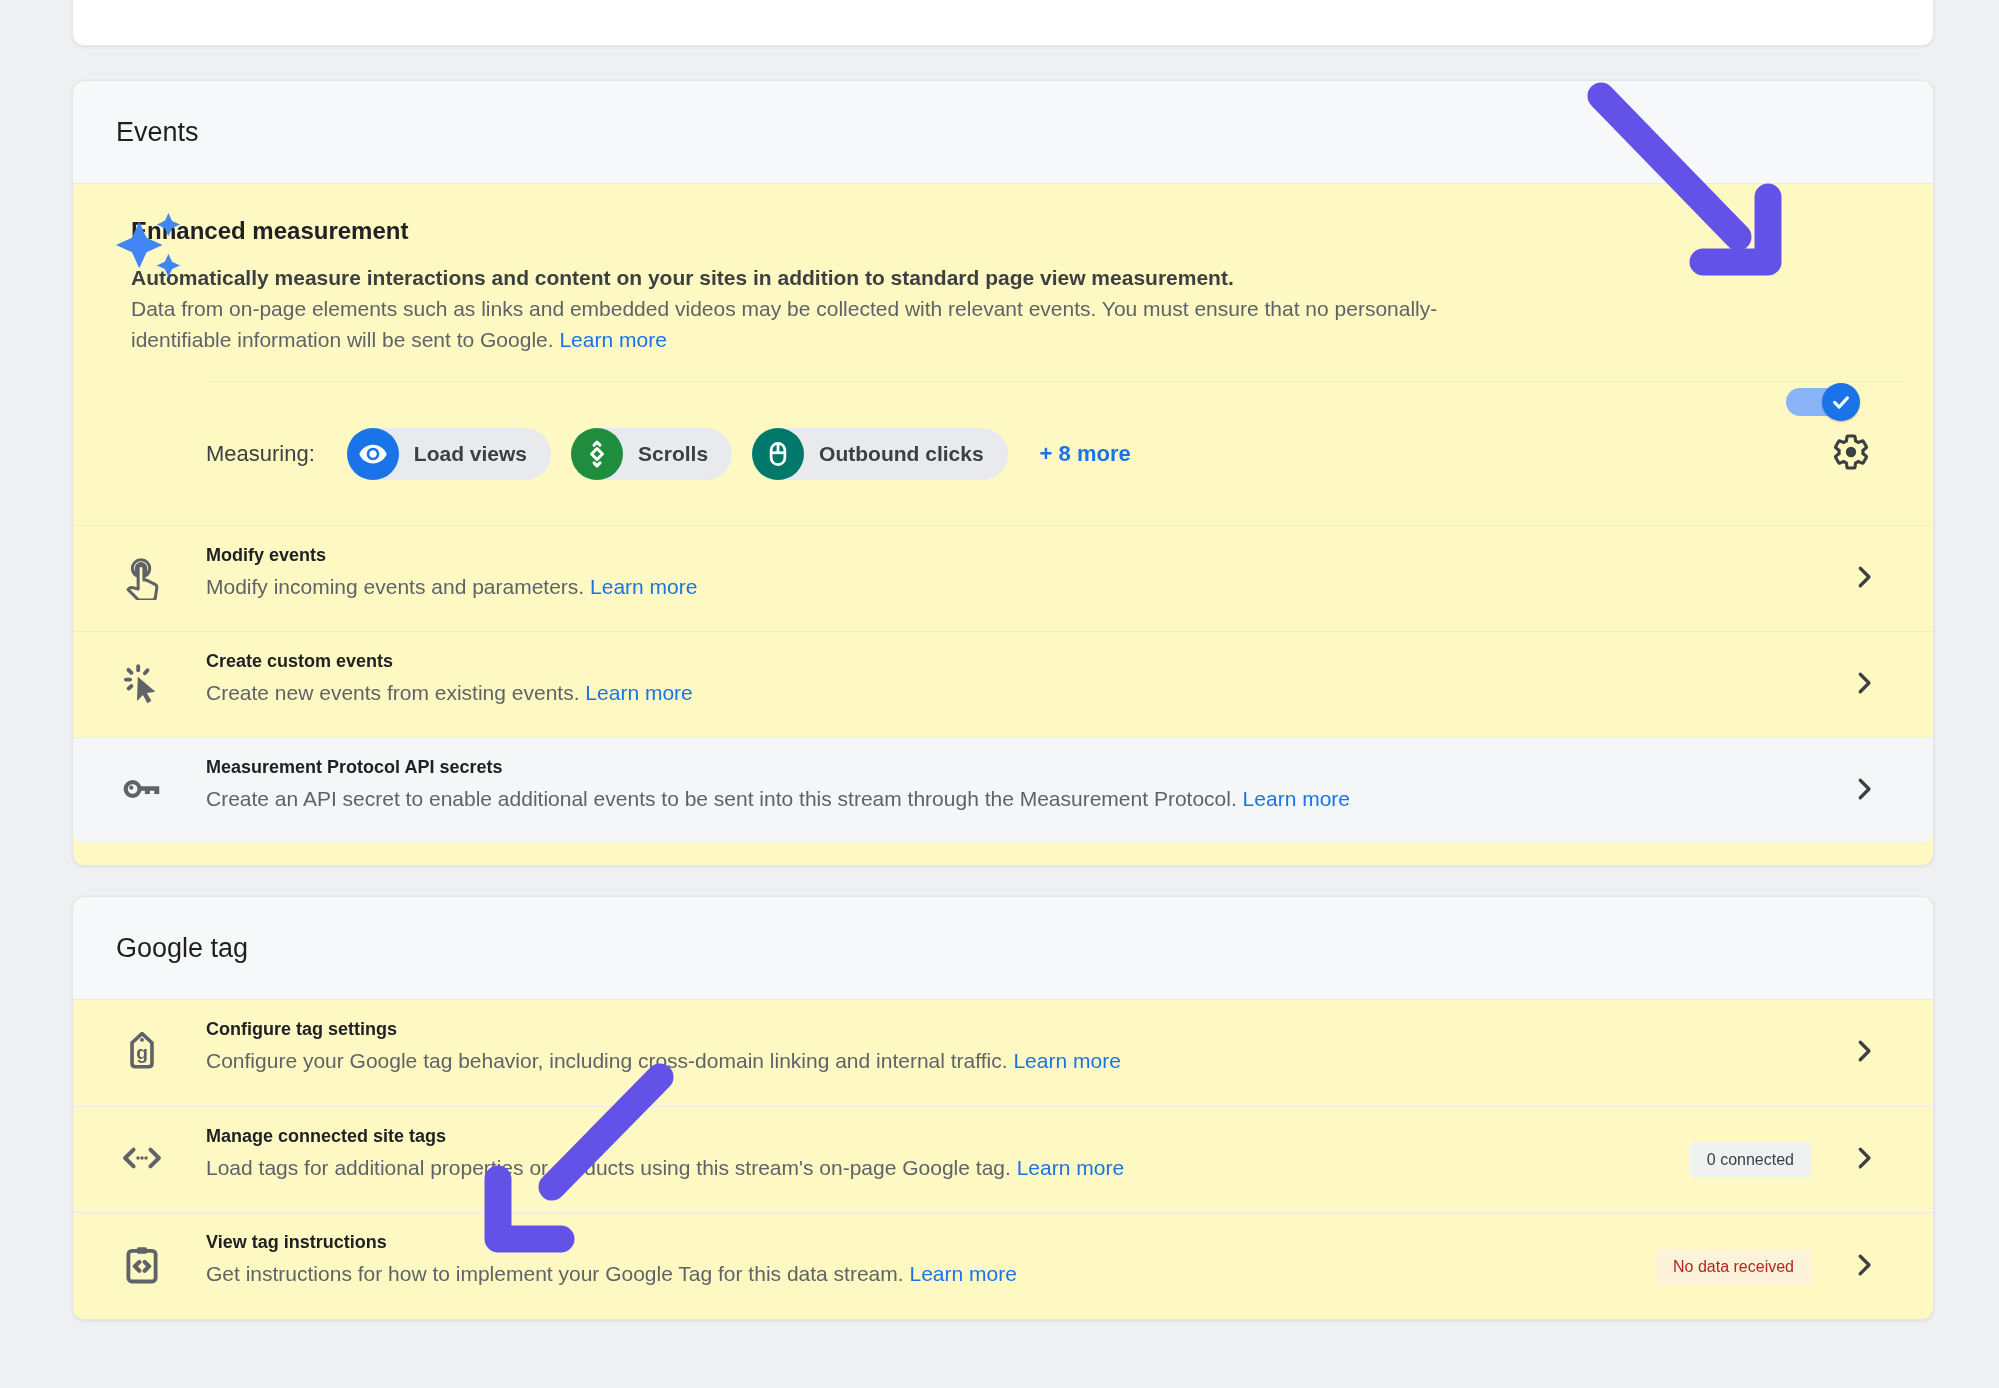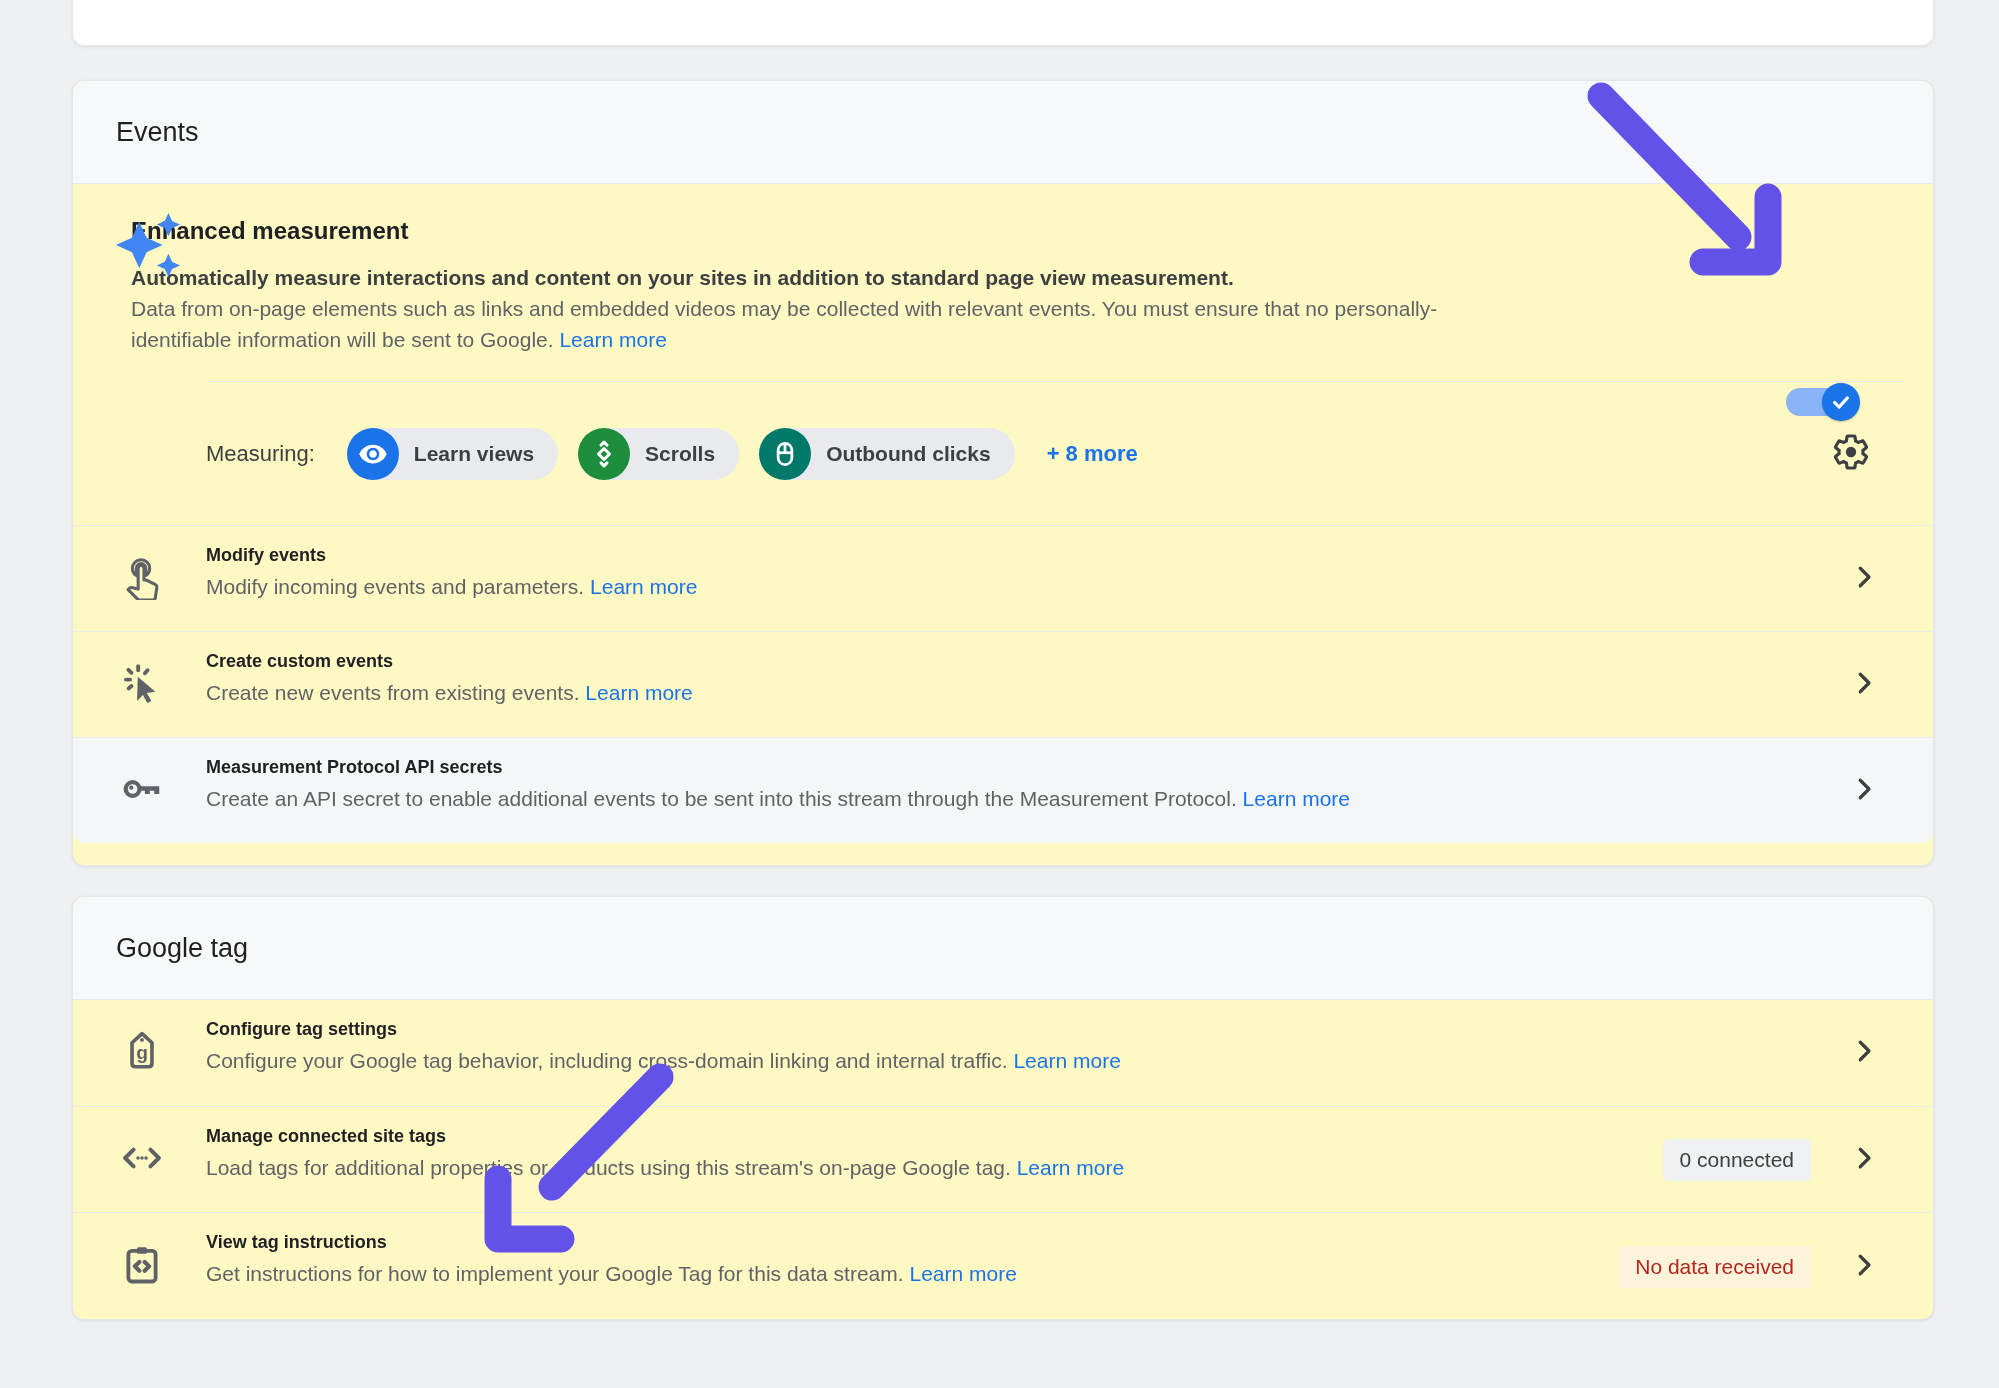--- a/index.html
+++ b/index.html
@@ -128,7 +128,7 @@
               <path fill="#fff" d="M12 4.5C7 4.5 2.73 7.61 1 12c1.73 4.39 6 7.5 11 7.5s9.27-3.11 11-7.5c-1.73-4.39-6-7.5-11-7.5zM12 17c-2.76 0-5-2.24-5-5s2.24-5 5-5 5 2.24 5 5-2.24 5-5 5zm0-8c-1.66 0-3 1.34-3 3s1.34 3 3 3 3-1.34 3-3-1.34-3-3-3z"></path>
             </svg>
           </span>
-          <span class="chip-label">Learn views</span>
+          <span class="chip-label">Load views</span>
         </span>
 
         <span class="chip">

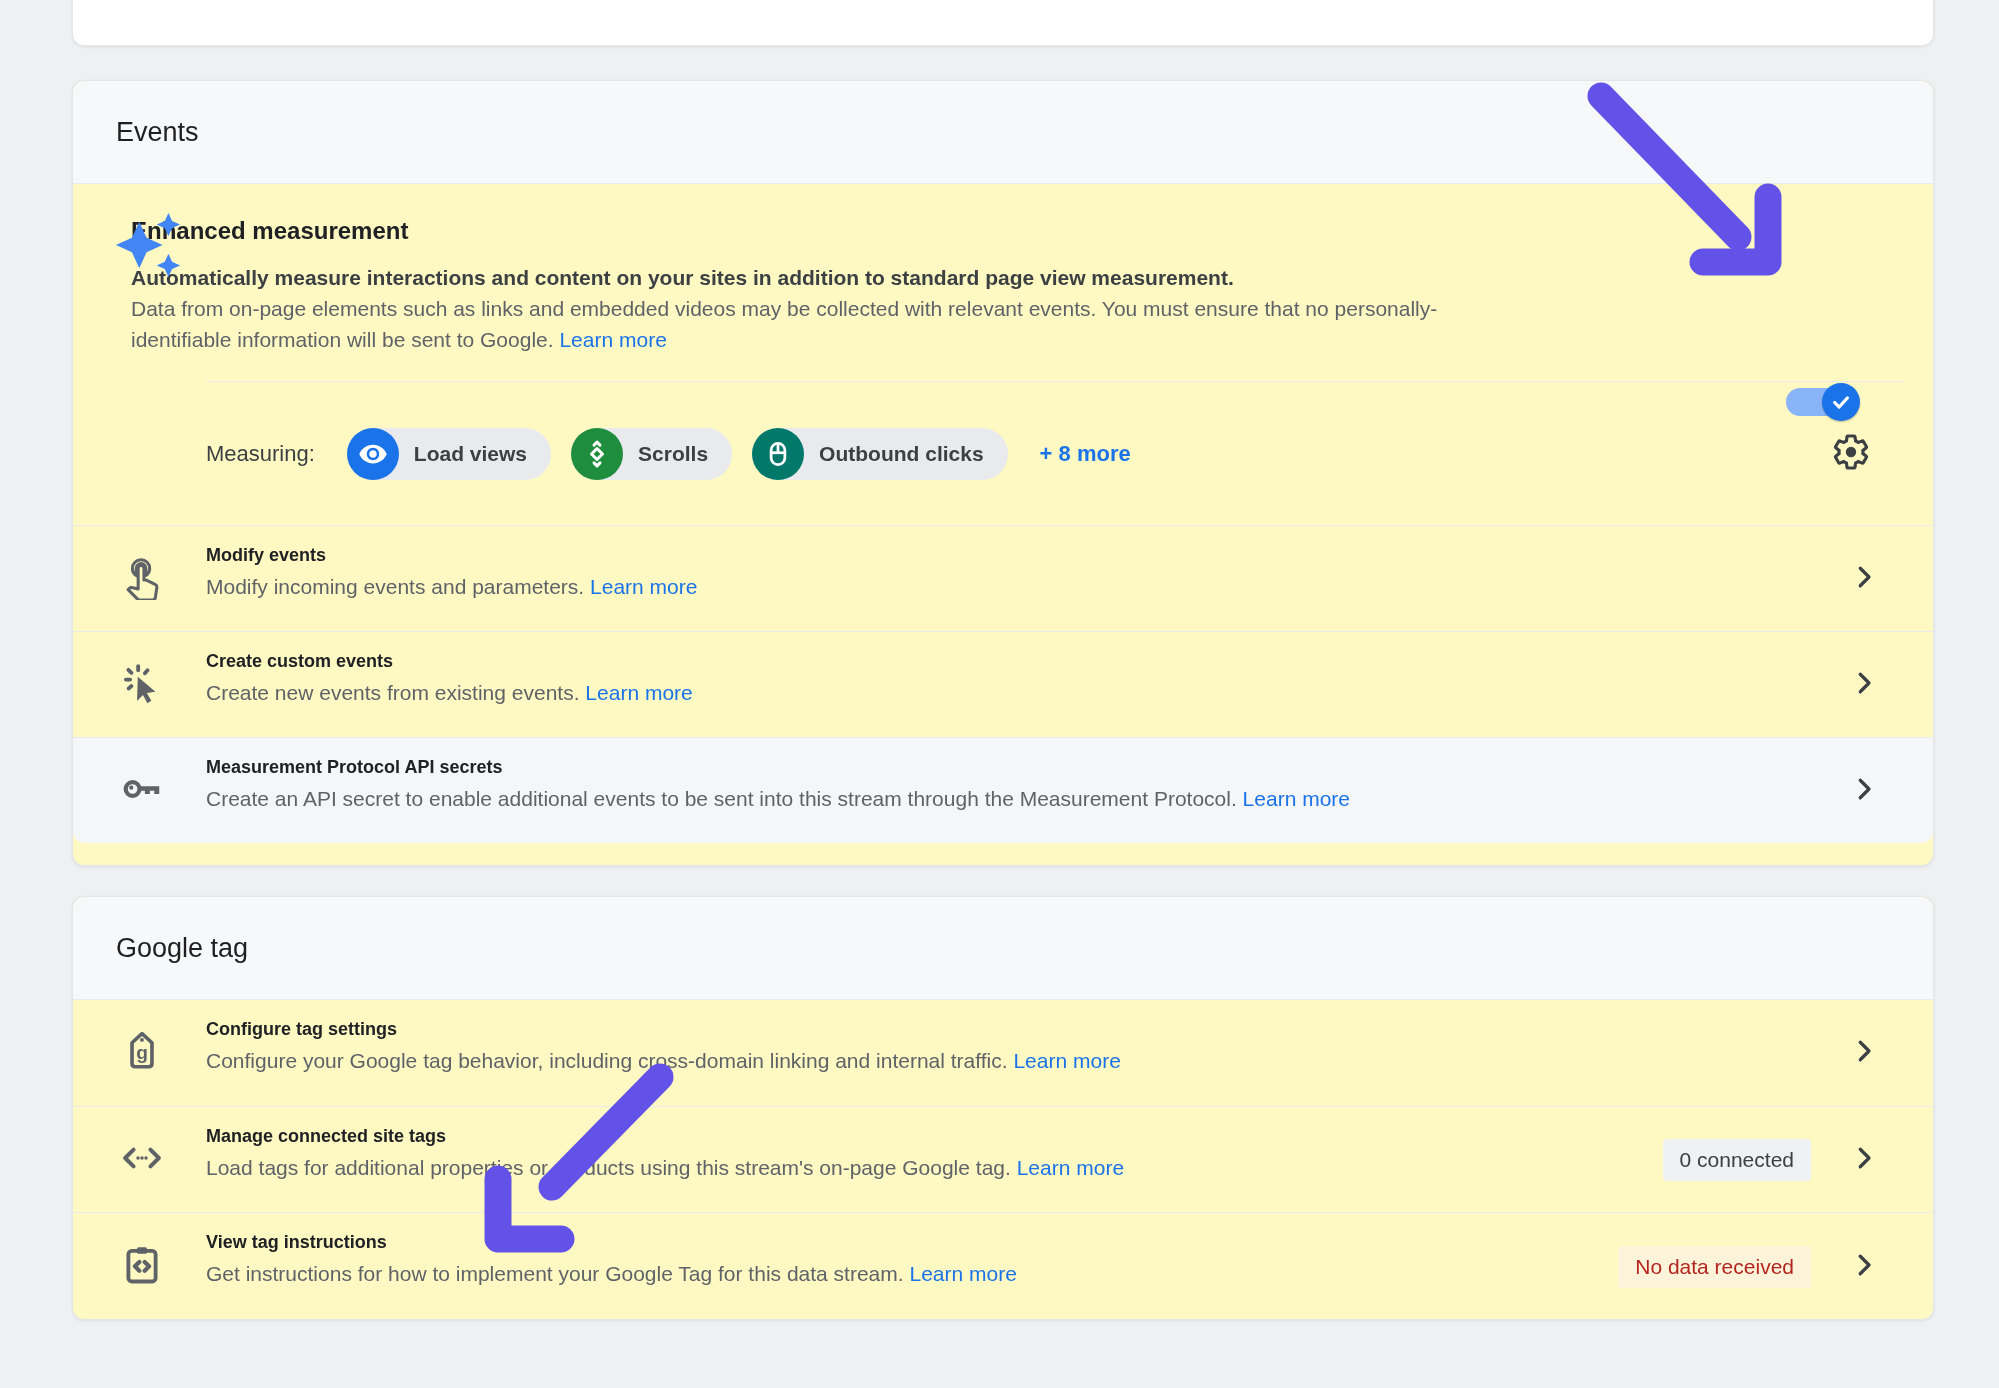--- a/index.html
+++ b/index.html
@@ -72,7 +72,7 @@
   .row-last { height: 109px; border-radius: 0 0 12px 12px; }
   .badge {
     position: absolute; right: 122px; top: 50%; transform: translateY(-50%);
-    font-size: 21px; padding: 9px 17px; border-radius: 4px; white-space: nowrap;
+    font-size: 16px; padding: 9px 17px; border-radius: 4px; white-space: nowrap;
   }
   .badge-neutral { background: #f0f1f3; color: #3c4043; }
   .badge-warning { background: #fdf3da; color: #b3261e; }

